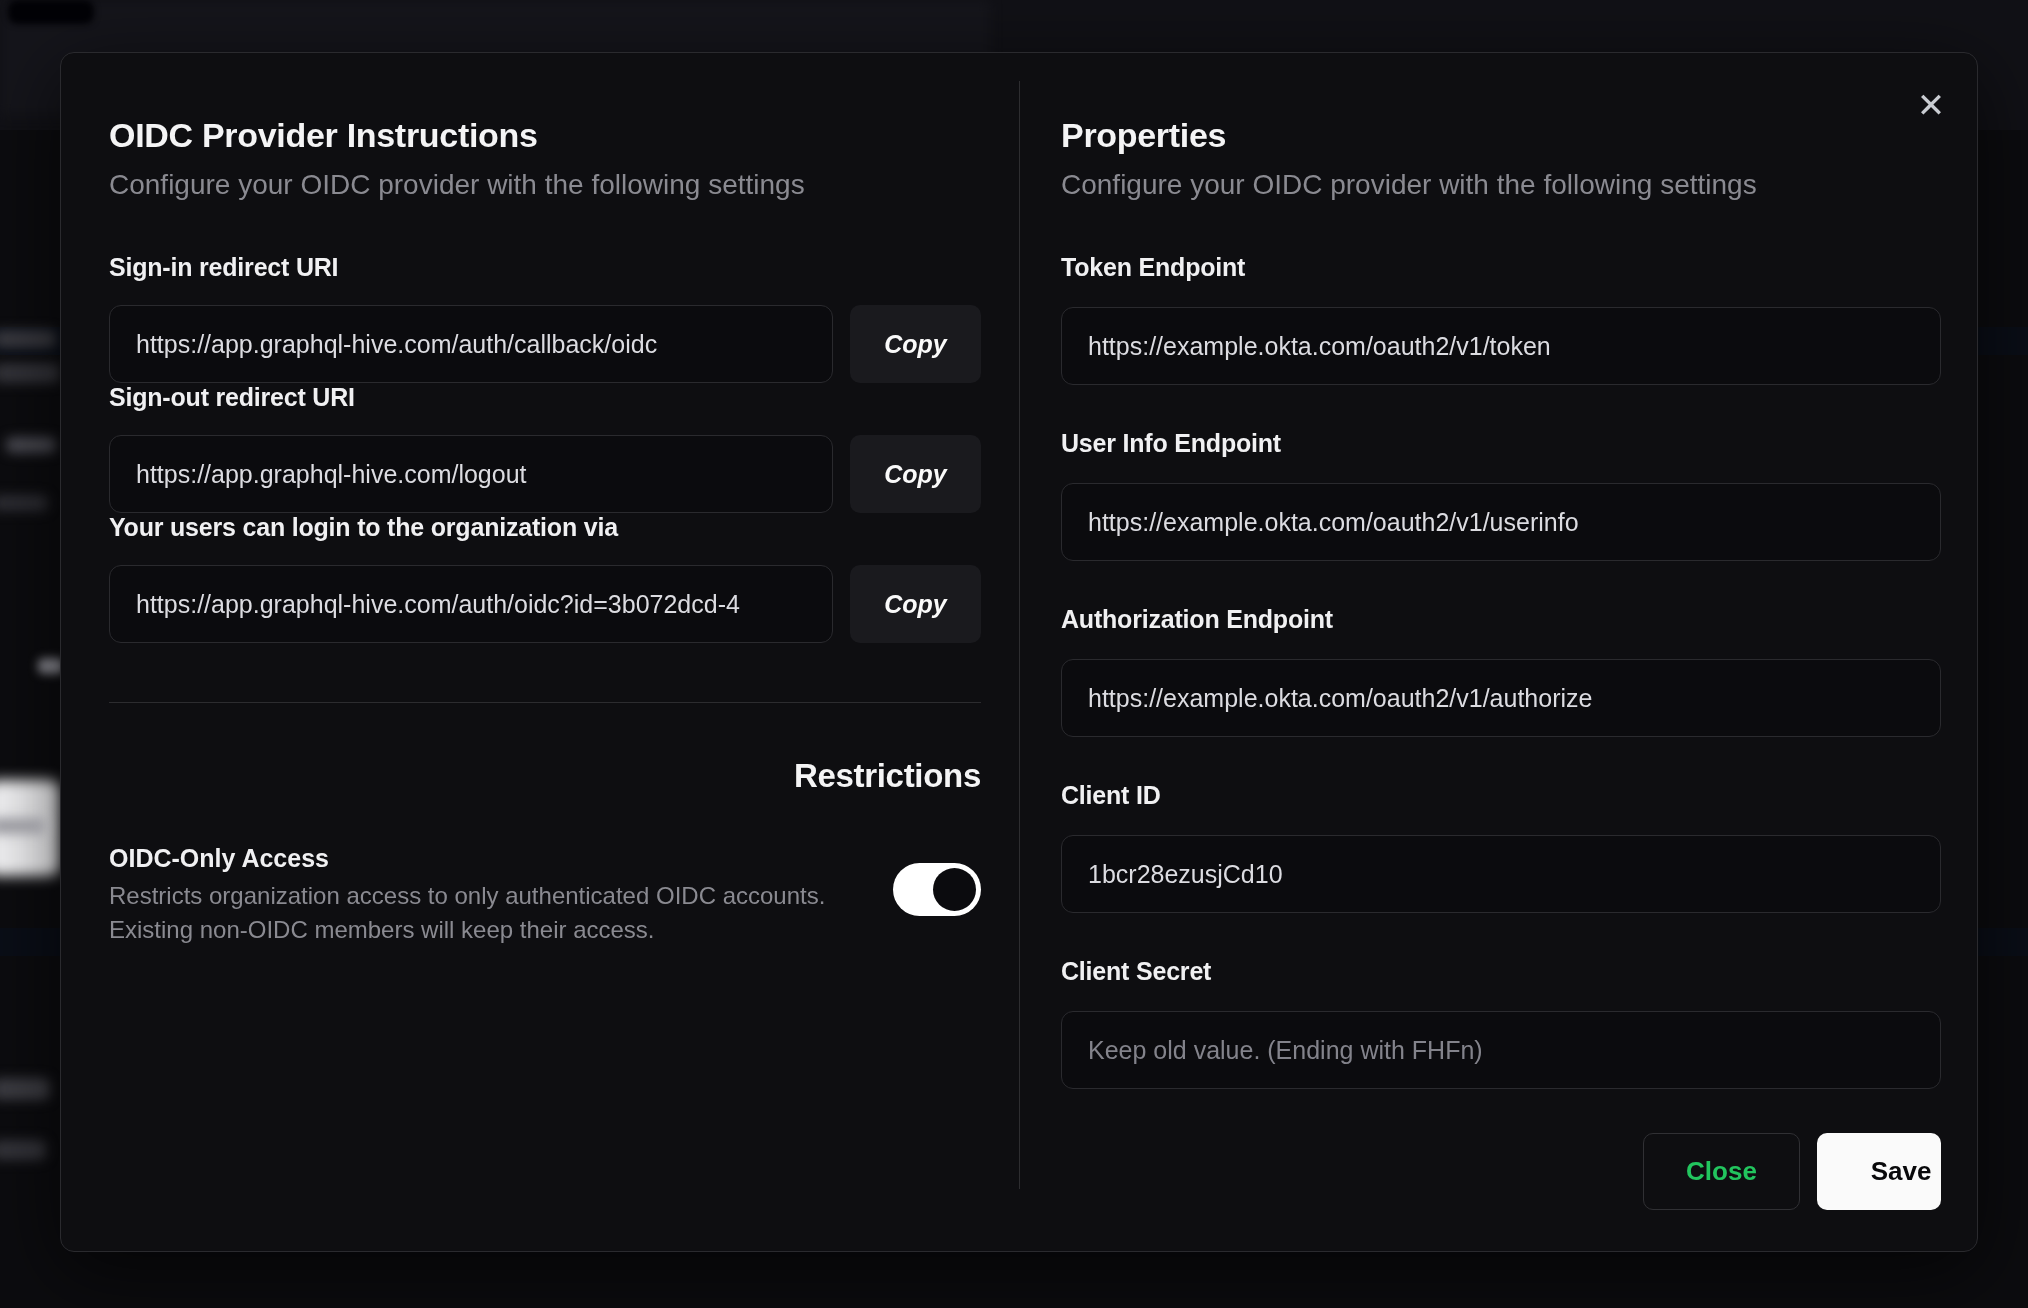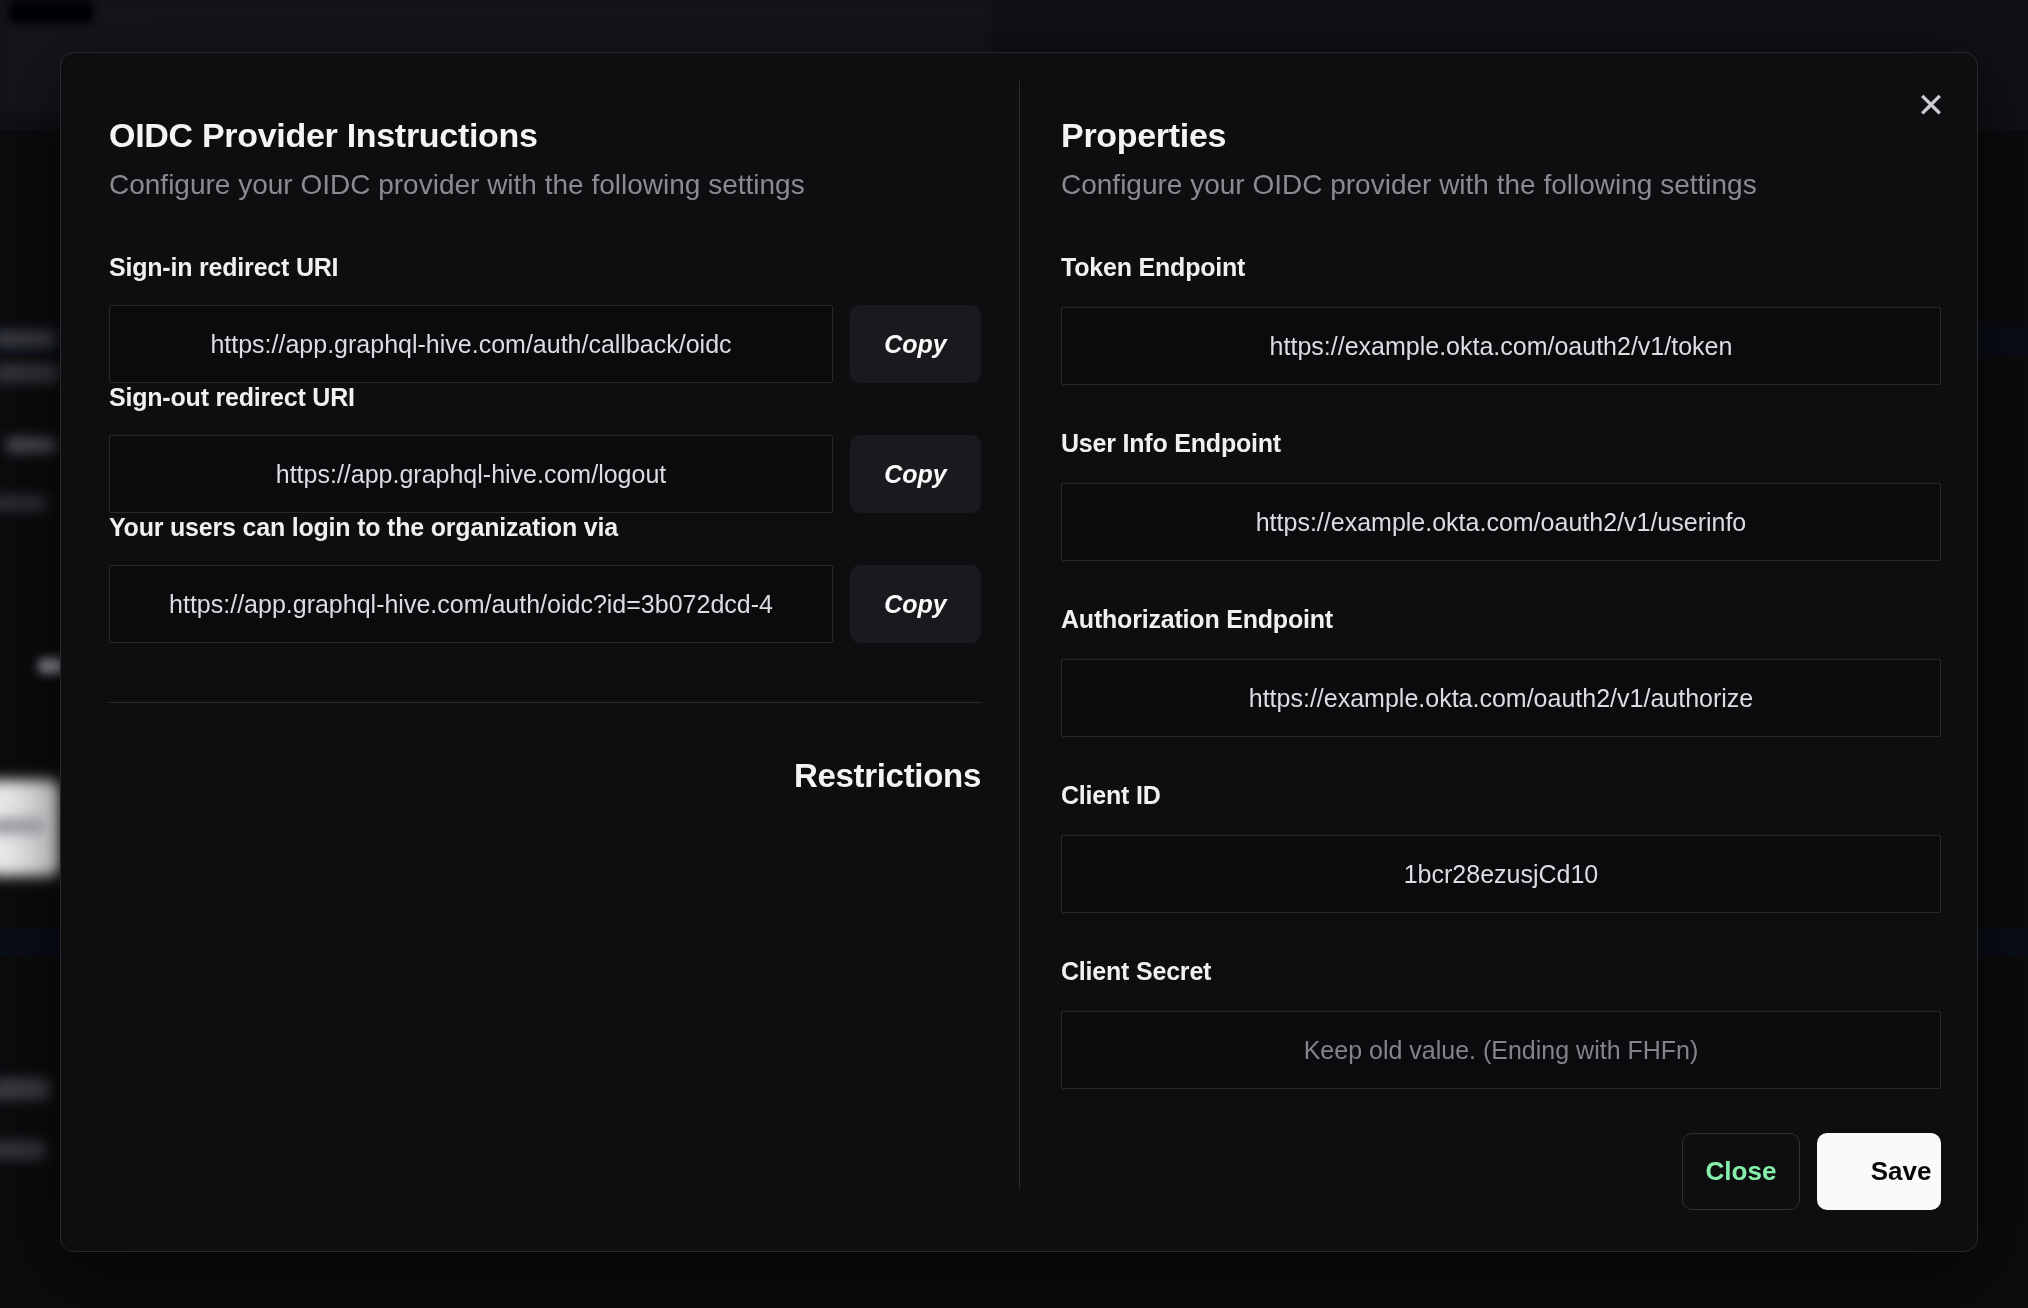--- a/index.html
+++ b/index.html
@@ -87,12 +87,12 @@
     height: 78px;
     background: #0b0b0e;
     border: 1px solid #2a2a2e;
-    border-radius: 2px;
+    border-radius: 12px;
     padding: 0 26px;
     font-family: "Liberation Sans", "DejaVu Sans", sans-serif;
     font-size: 25px; color: #dcdce1;
     outline: none;
-    white-space: nowrap; overflow: hidden; text-overflow: clip; text-align: center;
+    white-space: nowrap; overflow: hidden; text-overflow: clip;
   }
   .text-input::placeholder { color: #83838b; }
 

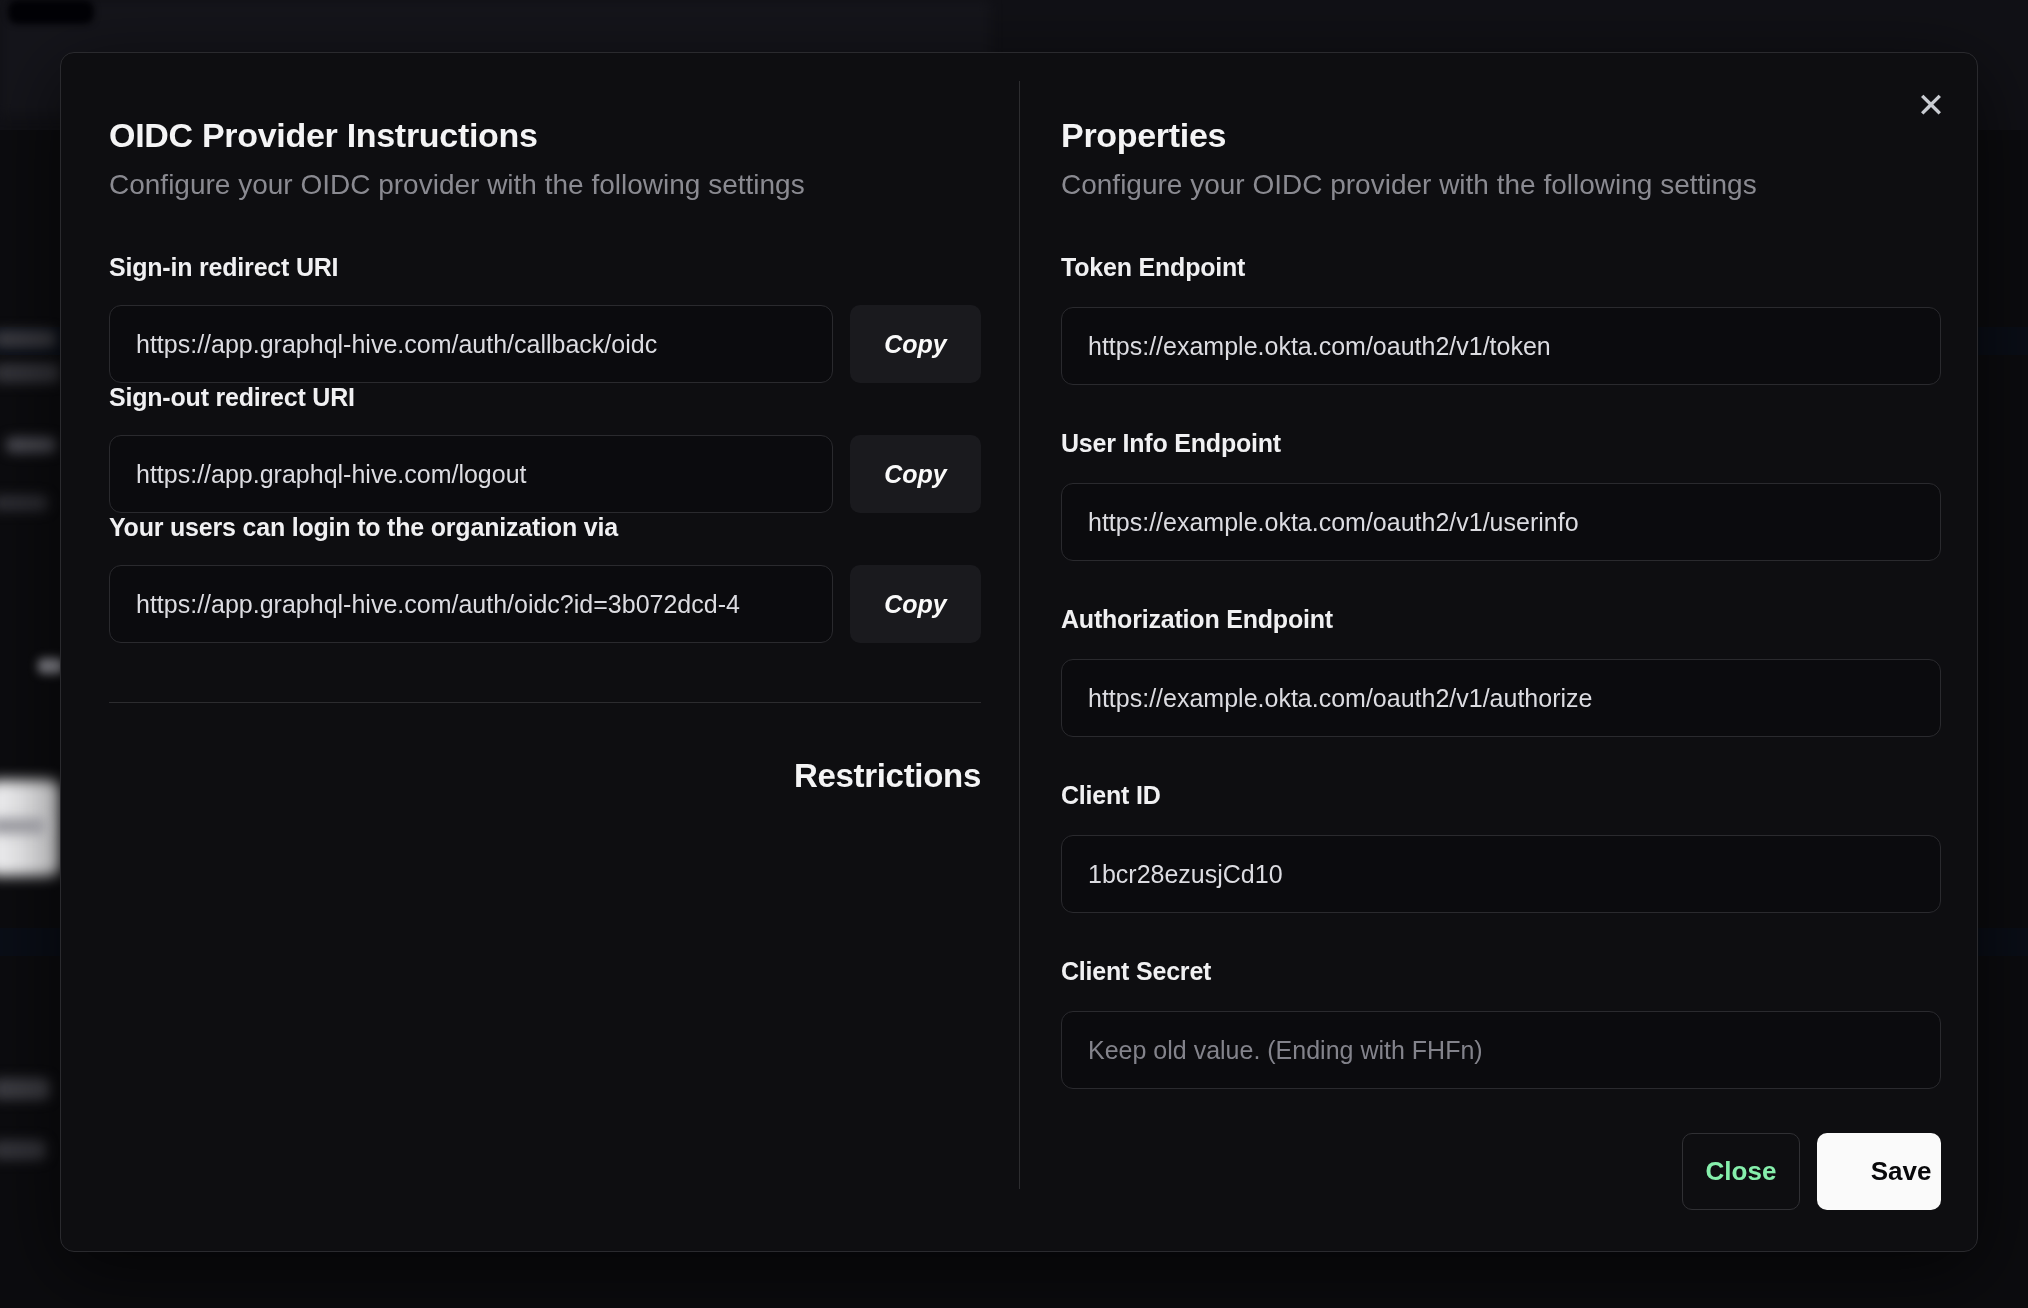--- a/index.html
+++ b/index.html
@@ -216,6 +216,16 @@
 
       <div class="restrictions-title">Restrictions</div>
 
+      <div class="oidc-only-row">
+        <div>
+          <div class="oidc-only-label">OIDC-Only Access</div>
+          <div class="oidc-only-desc">Restricts organization access to only authenticated OIDC accounts.</div>
+          <div class="oidc-only-desc">Existing non-OIDC members will keep their access.</div>
+        </div>
+        <button class="toggle" aria-checked="true">
+          <span class="knob"></span>
+        </button>
+      </div>
     </div>
 
     <div class="col col-right">

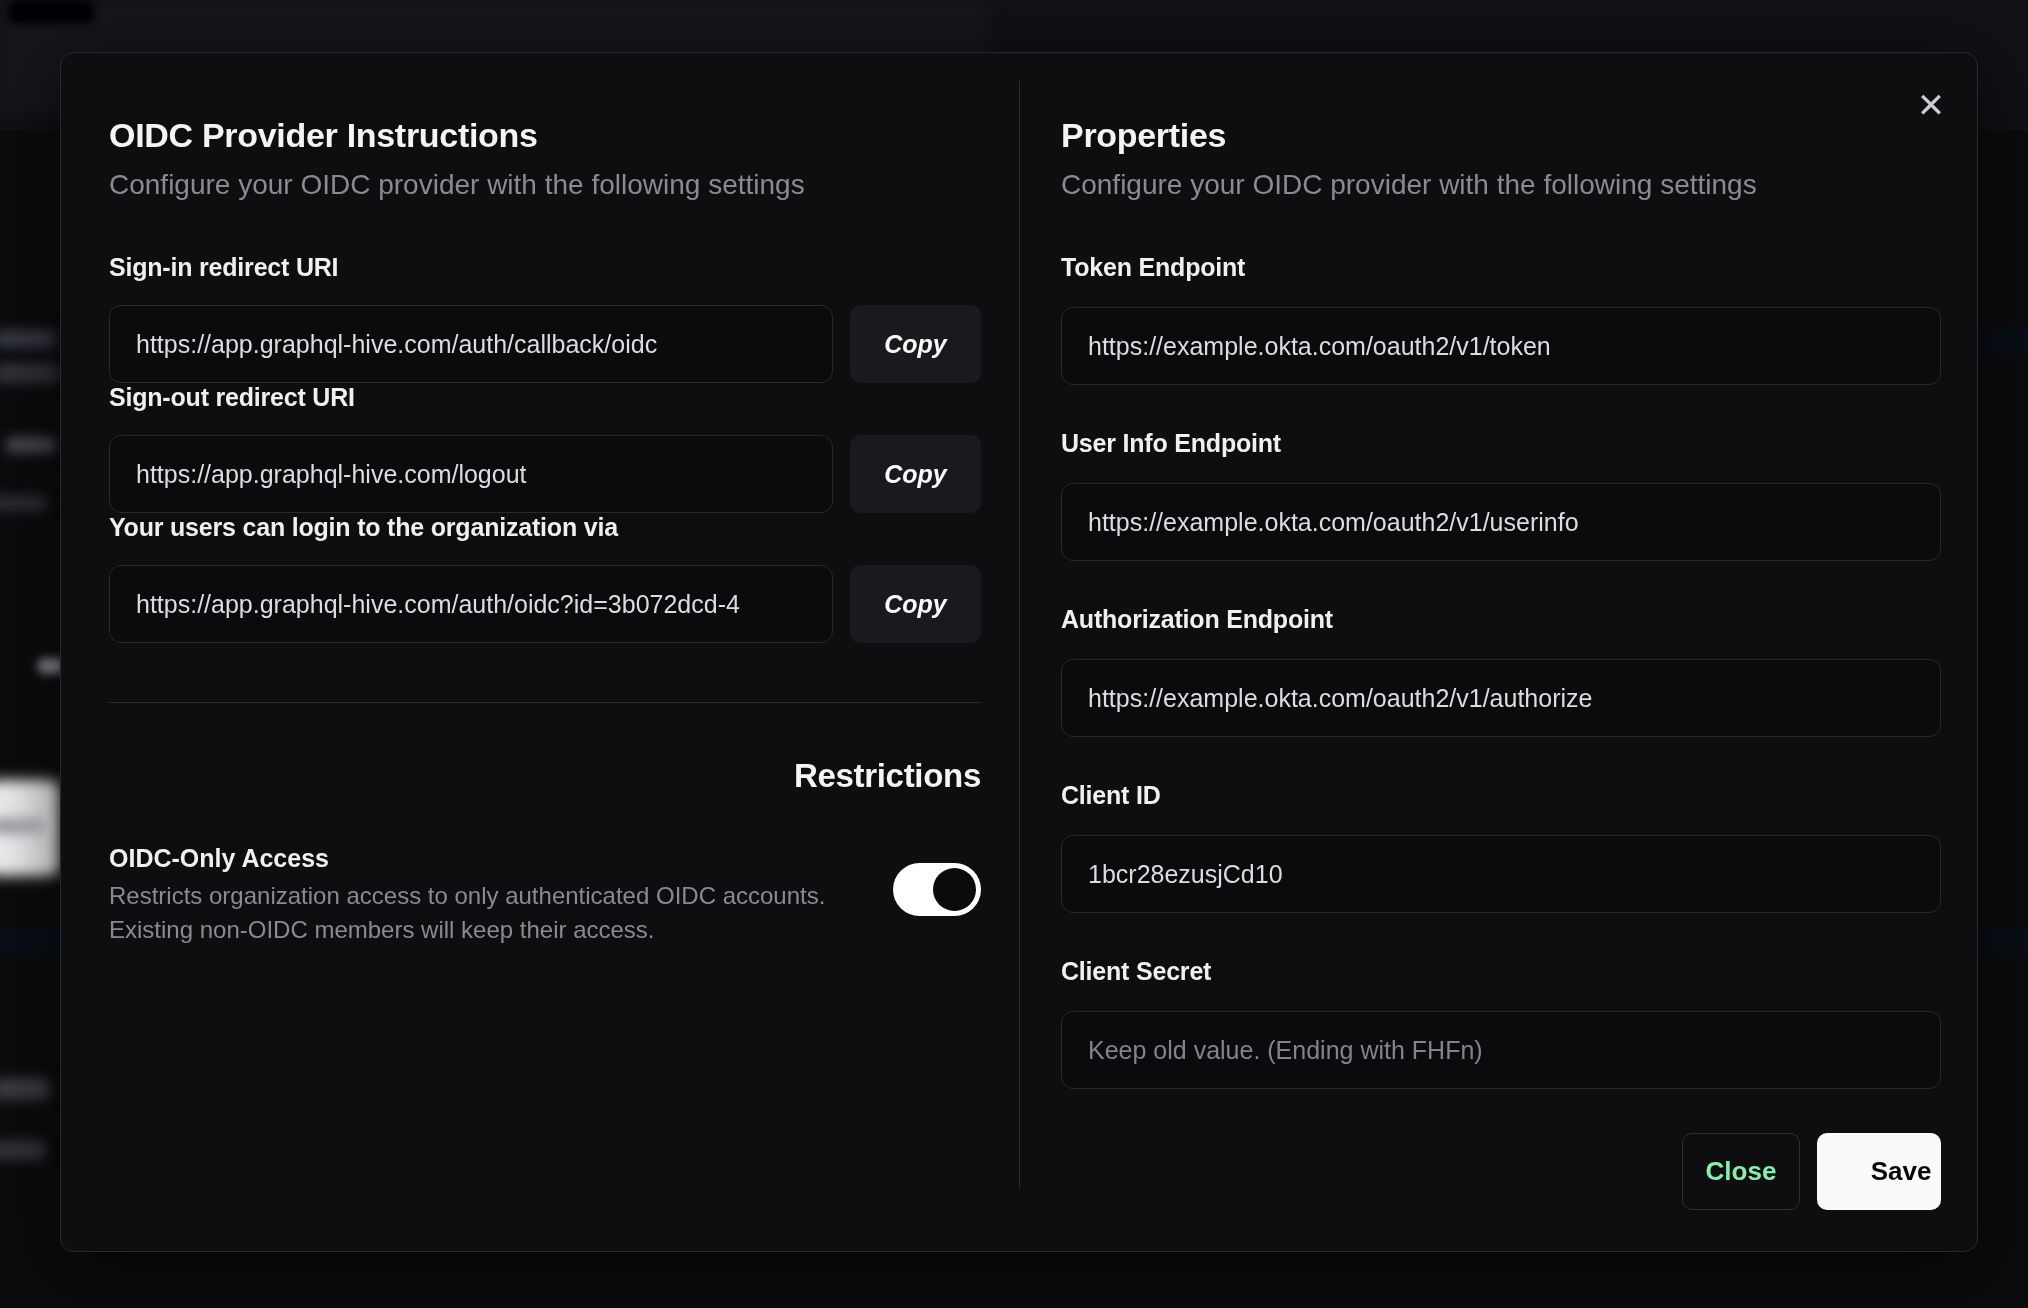--- a/index.html
+++ b/index.html
@@ -149,8 +149,8 @@
     cursor: pointer;
   }
   .btn-close {
-    width: 118px;
-    background: transparent; border: 1px solid #303034; color: #86efac;
+    width: 157px;
+    background: transparent; border: 1px solid #303034; color: #22c55e;
   }
   .btn-save {
     width: 124px;

